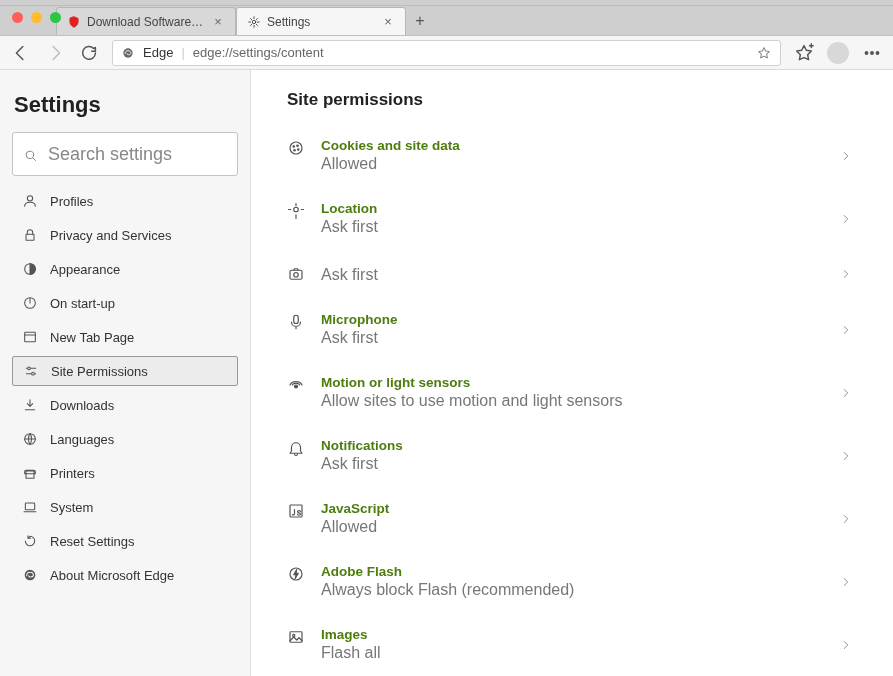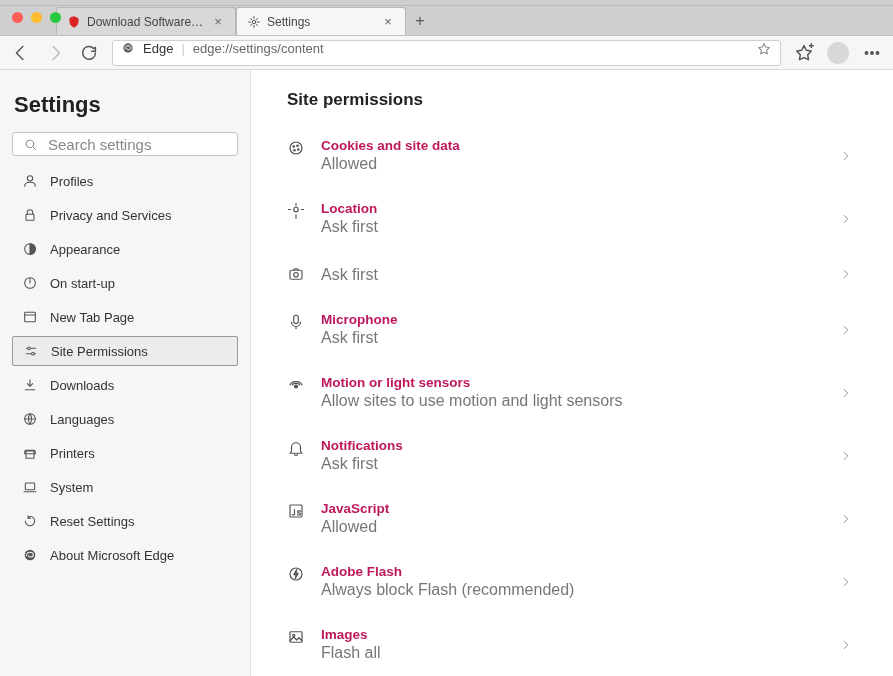--- a/index.html
+++ b/index.html
@@ -20,7 +20,7 @@
 .toolbar { height: 34px; background: #f6f6f6; border-bottom: 1px solid #d9d9d9; display: flex; align-items: center; padding: 0 10px; gap: 12px; }
 .tbtn { width: 22px; height: 22px; display: flex; align-items: center; justify-content: center; color: #555; }
 .tbtn.disabled { color: #bbb; }
-.urlbox { flex: 1; height: 26px; border: 1px solid #d0d0d0; border-radius: 3px; background: #fff; display: flex; padding: 0 8px; gap: 8px; font-size: 13px; color: #666; }
+.urlbox { flex: 1; height: 26px; border: 1px solid #d0d0d0; border-radius: 3px; background: #fff; display: flex; align-items: center; padding: 0 8px; gap: 8px; font-size: 13px; color: #666; }
 .urlbox .slot { color: #333; }
 .urlbox .sep { color: #ccc; }
 .urlbox .star { margin-left: auto; color: #888; }

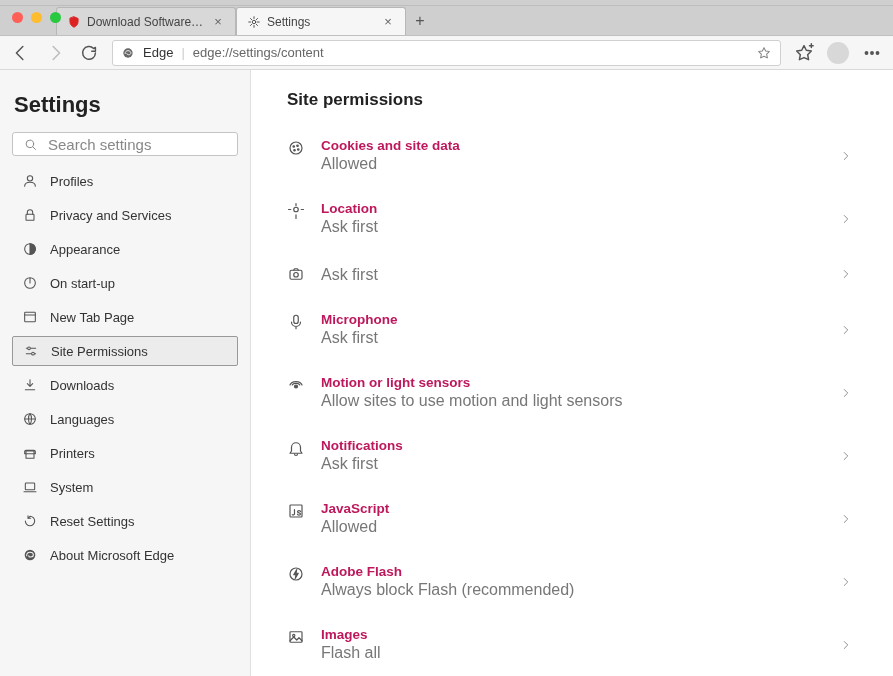--- a/index.html
+++ b/index.html
@@ -28,7 +28,7 @@
 .main { display: flex; height: calc(676px - 70px); }
 .sidebar { width: 251px; border-right: 1px solid #e0e0e0; padding: 18px 10px 0 10px; background: #f6f6f6; }
 .sidebar h1 { font-size: 22px; font-weight: 700; color: #222; margin: 4px 0 14px 4px; }
-.search { height: 24px; border: 1px solid #c4c4c4; border-radius: 3px; display: flex; align-items: center; padding: 0 10px; gap: 10px; font-size: 15px; color: #888; background: #fff; margin: 0 2px 10px 2px; }
+.search { height: 44px; border: 1px solid #c4c4c4; border-radius: 3px; display: flex; align-items: center; padding: 0 10px; gap: 10px; font-size: 18px; color: #888; background: #fff; margin: 0 2px 10px 2px; }
 .nav { list-style: none; }
 .nav li { height: 30px; display: flex; align-items: center; gap: 12px; padding: 0 10px; font-size: 13px; color: #333; border-radius: 2px; margin: 4px 2px; cursor: pointer; }
 .nav li.active { border: 1px solid #999; background: #ececec; }

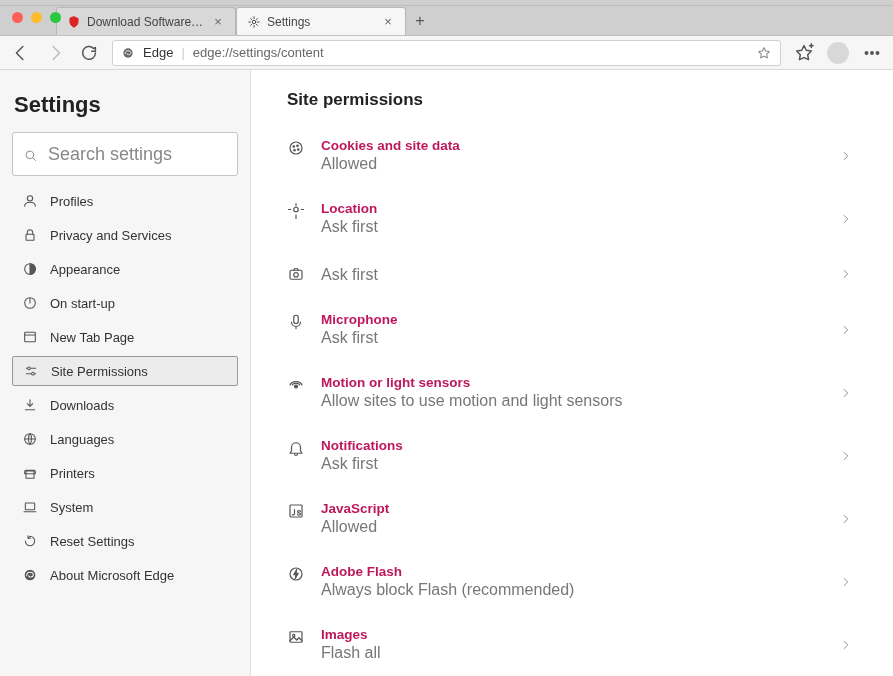--- a/index.html
+++ b/index.html
@@ -38,7 +38,7 @@
 .perm { display: flex; align-items: flex-start; padding: 14px 4px 14px 0; gap: 16px; cursor: pointer; }
 .perm .picon { width: 18px; height: 18px; display: flex; align-items: center; justify-content: center; color: #555; margin-top: 1px; flex-shrink: 0; }
 .perm .ptxt { flex: 1; }
-.perm .ptitle { font-size: 13.5px; font-weight: 600; color: #be185d; }
+.perm .ptitle { font-size: 13.5px; font-weight: 600; color: #4d7c0f; }
 .perm .psub { font-size: 16px; color: #777; margin-top: 2px; }
 .perm .chev { color: #888; align-self: center; }
 svg { width: 100%; height: 100%; stroke: currentColor; fill: none; stroke-width: 1.6; stroke-linecap: round; stroke-linejoin: round; }

